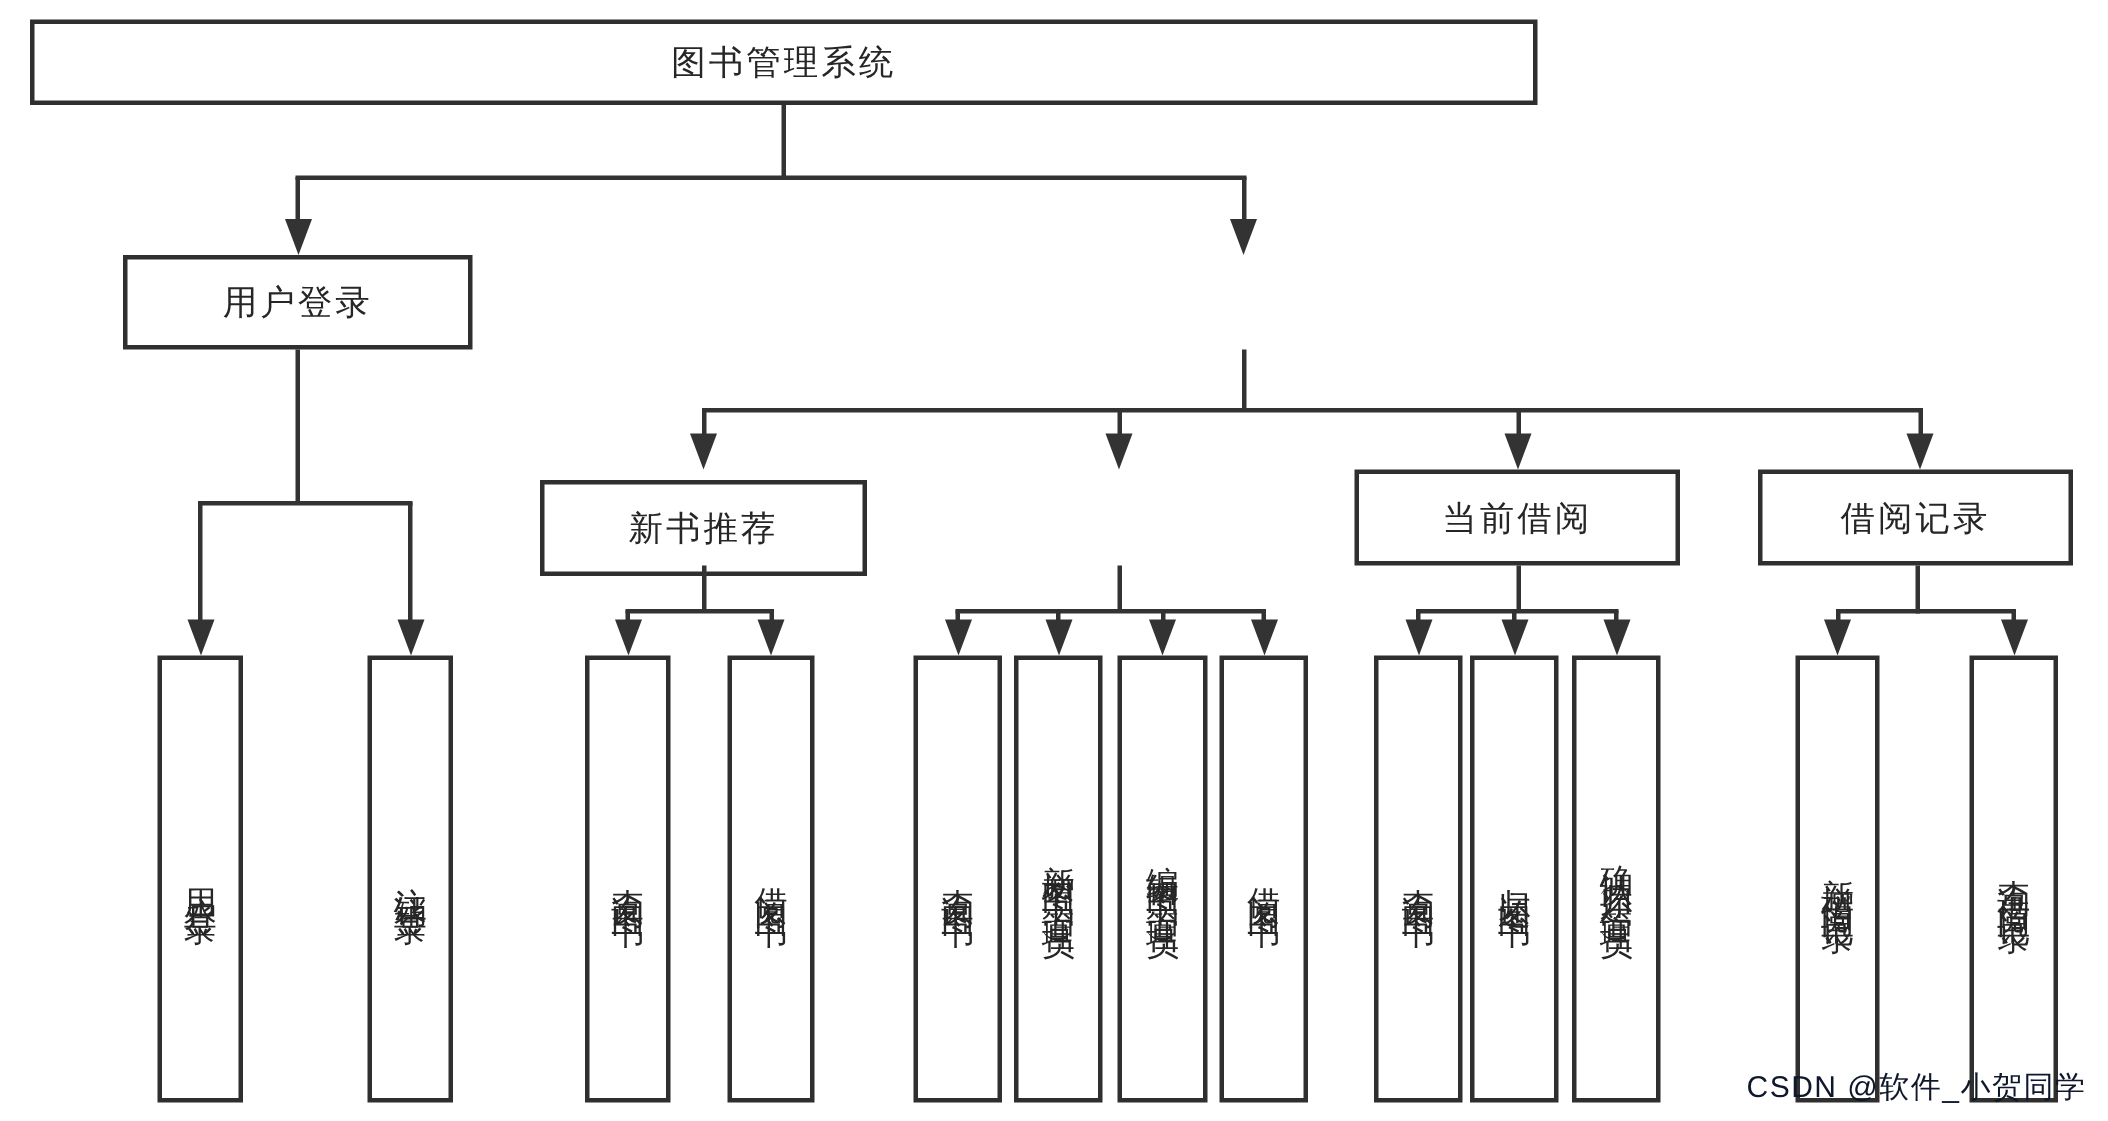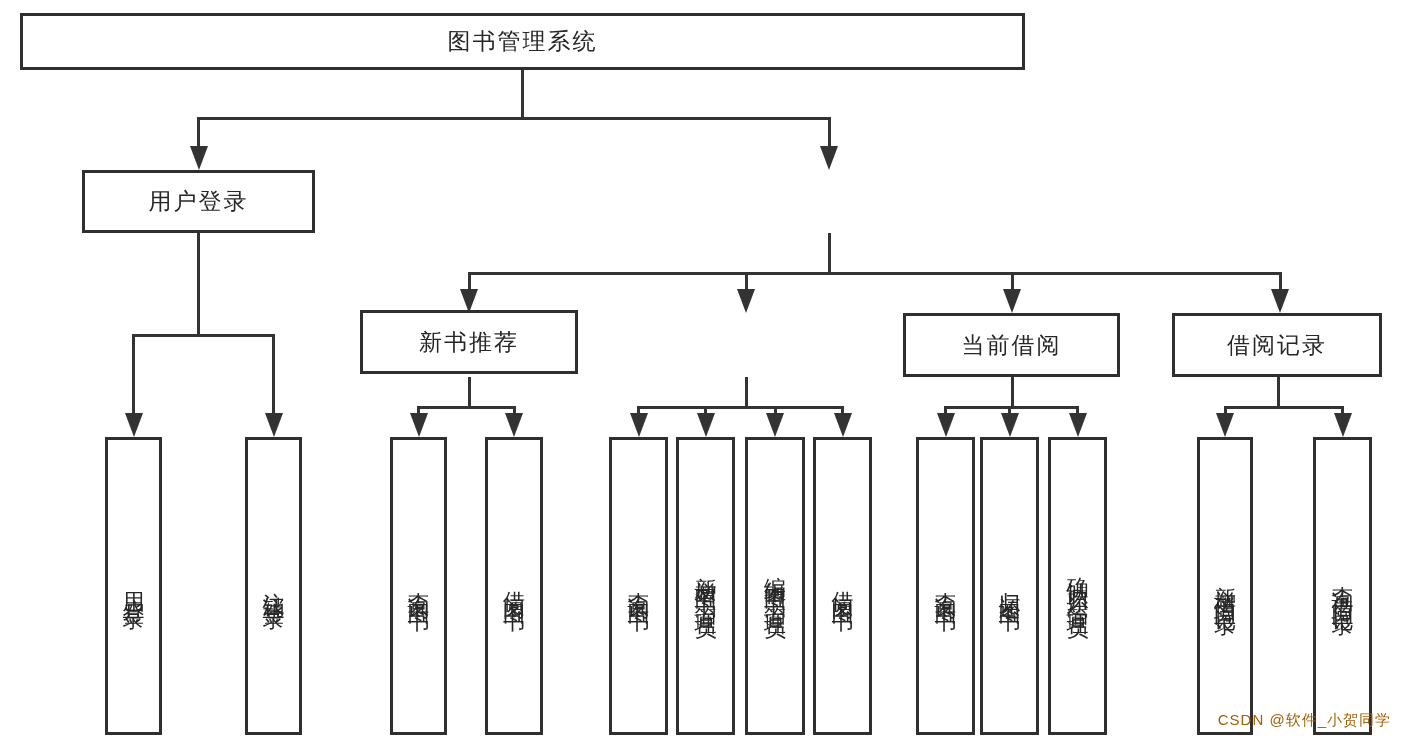--- a/index.html
+++ b/index.html
@@ -44,7 +44,7 @@
     <span>用户登录</span>
   </div>
 
-  <div class="box hbox" style="left:360px; top:310px; width:218px; height:64px;">
+  <div class="box hbox" style="left:360px; top:320px; width:218px; height:64px;">
     <span>新书推荐</span>
   </div>
   <div class="box hbox" style="left:1172px; top:313px; width:210px; height:64px;">

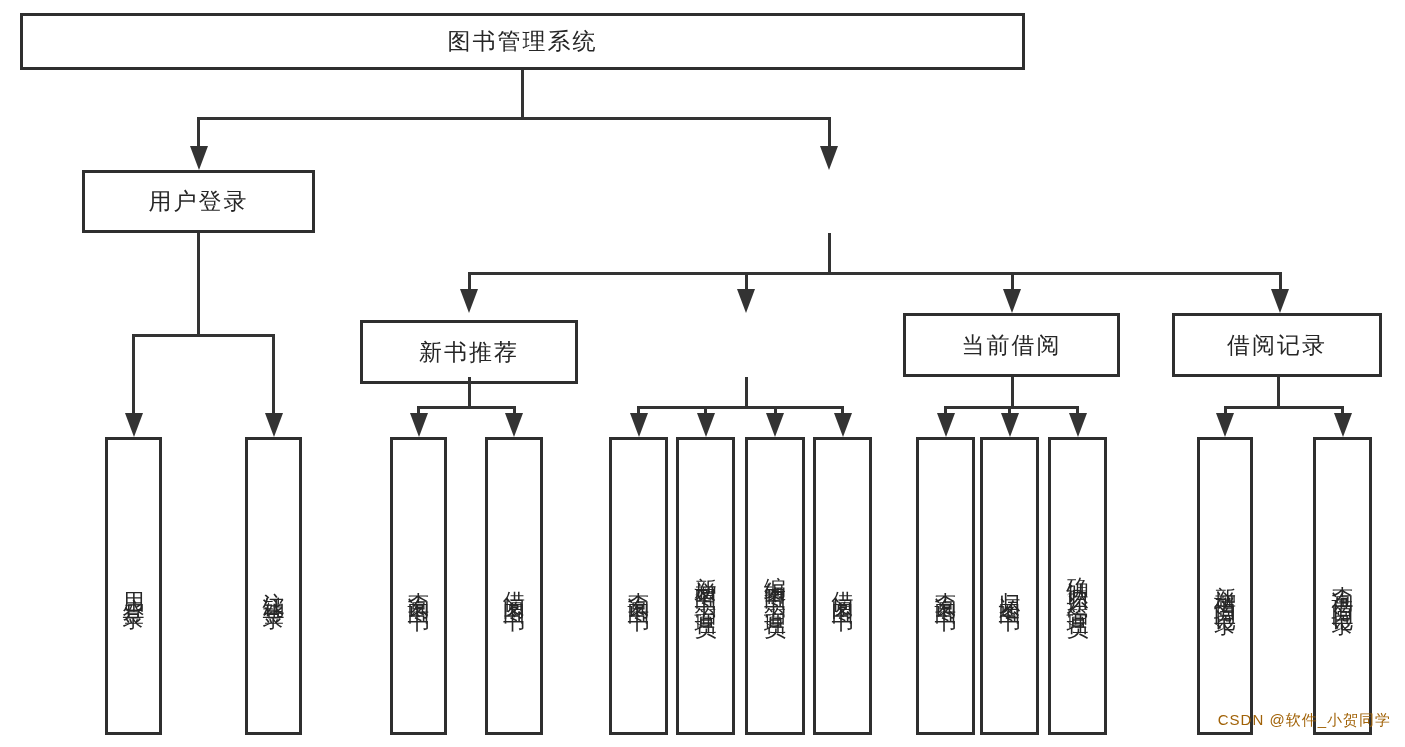--- a/index.html
+++ b/index.html
@@ -28,7 +28,7 @@
   }
   .watermark {
     position:absolute; top:711px; right:14px;
-    font-size:15px; letter-spacing:1px; color:#a16207; white-space:nowrap;
+    font-size:20px; letter-spacing:1px; color:#0f172a; white-space:nowrap;
   }
 </style>
 </head>

